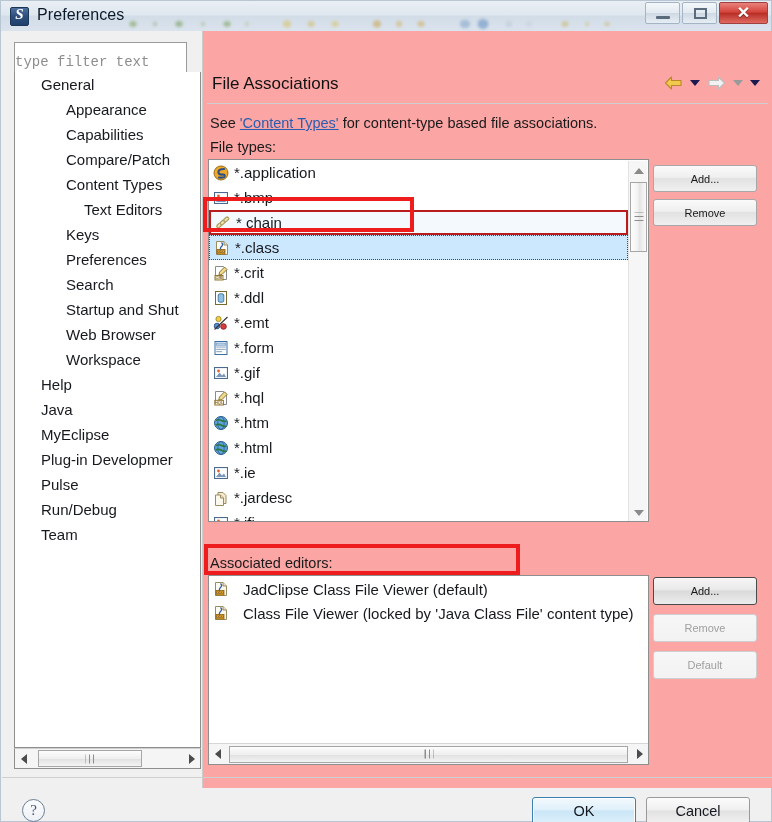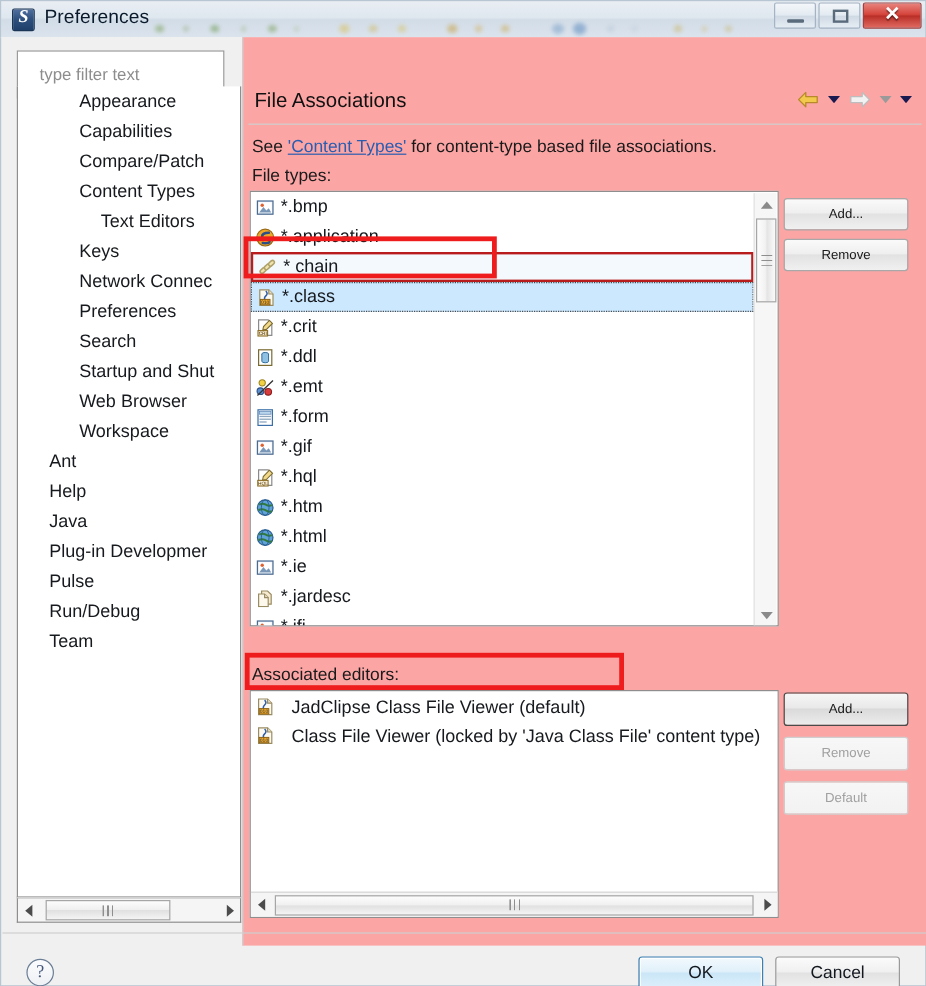--- a/index.html
+++ b/index.html
@@ -152,10 +152,10 @@
     border: 1px solid #9a9a9a;
     background: #ffffff;
     box-sizing: border-box;
-    font-family: Liberation Sans, sans-serif;
+    font-family: Liberation Mono, monospace;
     font-size: 14px;
     color: #222;
-    padding: 0 18px;
+    padding: 0 0;
   }
   .filter-input::placeholder { color: #8d8d8d; opacity: 1; }
 

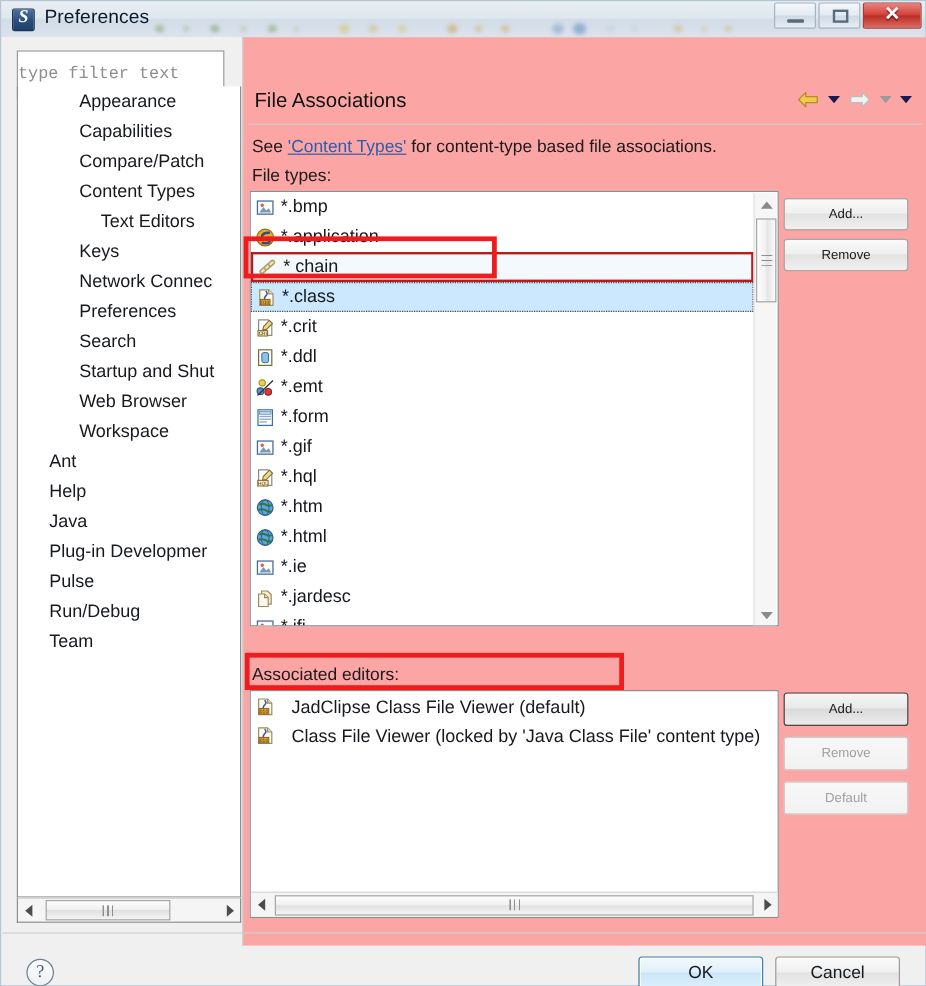--- a/index.html
+++ b/index.html
@@ -545,6 +545,7 @@
 
     <div class="tree-panel">
       <div class="tree-list" id="tree-list">
+          <div class="tree-item lvl0"><span>General</span></div>
           <div class="tree-item lvl1"><span>Appearance</span></div>
           <div class="tree-item lvl1"><span>Capabilities</span></div>
           <div class="tree-item lvl1"><span>Compare/Patch</span></div>

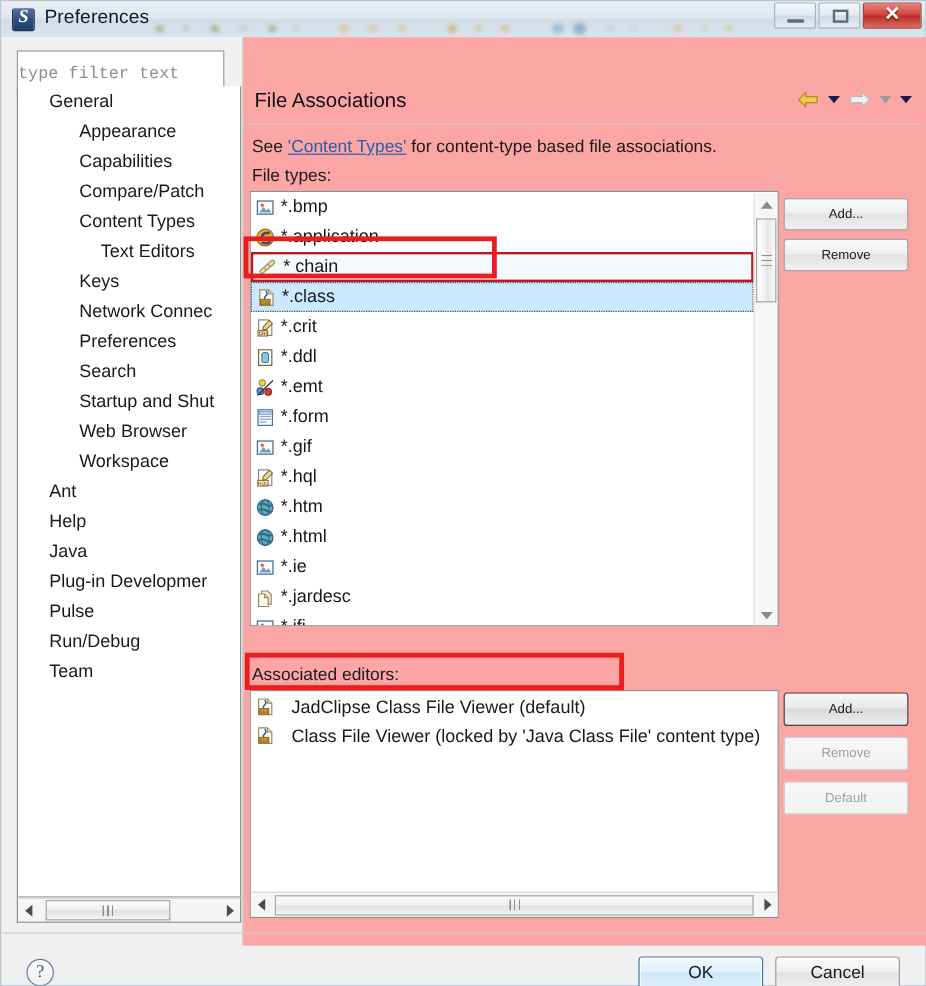--- a/index.html
+++ b/index.html
@@ -614,6 +614,15 @@
             <div class="ft-row">
               <span class="icn">
                 <svg width="16" height="16" viewBox="0 0 16 16">
+                  <circle cx="8" cy="8" r="7" fill="#f0a828" stroke="#9a6a12"></circle>
+                  <path d="M11 4 Q5 4 5.5 7.5 Q6 10 10 9.5 Q12 9.3 11.5 11.5 Q11 13 6 12.5" fill="none" stroke="#2b4f86" stroke-width="2.2" stroke-linecap="round"></path>
+                </svg>
+              </span>
+              <span class="ft-label">*.application</span>
+            </div>
+            <div class="ft-row">
+              <span class="icn">
+                <svg width="16" height="16" viewBox="0 0 16 16">
                   <rect x="1.5" y="2.5" width="13" height="11" fill="#dbe6f2" stroke="#4a6a90"></rect>
                   <rect x="2.5" y="3.5" width="11" height="9" fill="#ffffff"></rect>
                   <circle cx="5.5" cy="6" r="1.4" fill="#e06030"></circle>
@@ -621,15 +630,6 @@
                 </svg>
               </span>
               <span class="ft-label">*.bmp</span>
-            </div>
-            <div class="ft-row">
-              <span class="icn">
-                <svg width="16" height="16" viewBox="0 0 16 16">
-                  <circle cx="8" cy="8" r="7" fill="#f0a828" stroke="#9a6a12"></circle>
-                  <path d="M11 4 Q5 4 5.5 7.5 Q6 10 10 9.5 Q12 9.3 11.5 11.5 Q11 13 6 12.5" fill="none" stroke="#2b4f86" stroke-width="2.2" stroke-linecap="round"></path>
-                </svg>
-              </span>
-              <span class="ft-label">*.application</span>
             </div>
             <div class="ft-row hovered">
               <span class="icn">

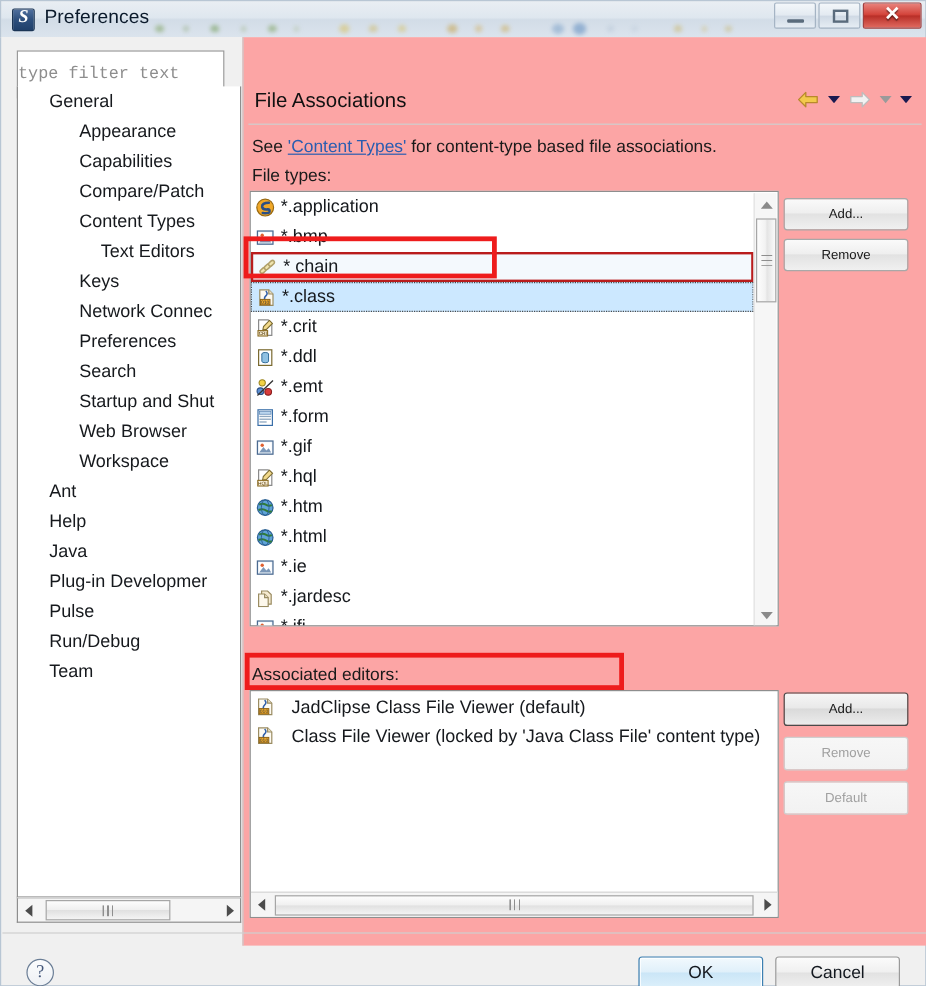--- a/index.html
+++ b/index.html
@@ -552,7 +552,6 @@
           <div class="tree-item lvl1"><span>Content Types</span></div>
           <div class="tree-item lvl2"><span>Text Editors</span></div>
           <div class="tree-item lvl1"><span>Keys</span></div>
-          <div class="tree-item lvl1"><span>Network Connec</span></div>
           <div class="tree-item lvl1"><span>Preferences</span></div>
           <div class="tree-item lvl1"><span>Search</span></div>
           <div class="tree-item lvl1"><span>Startup and Shut</span></div>

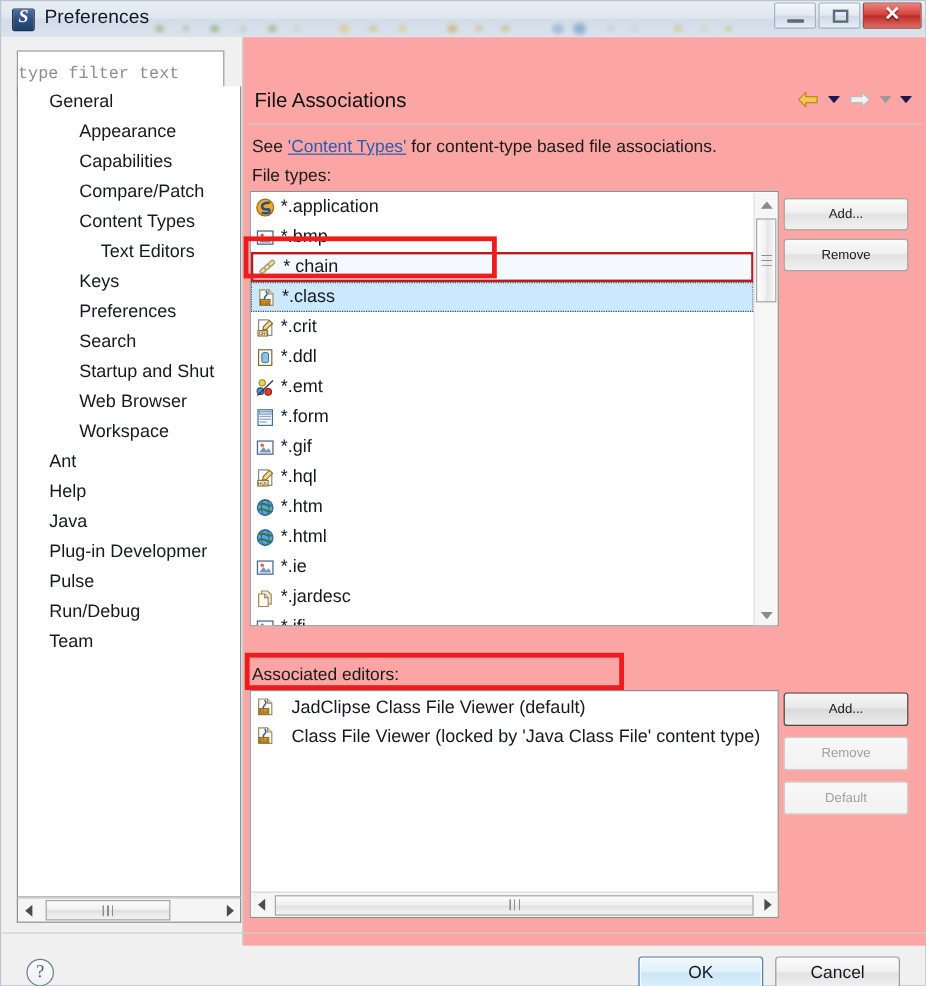--- a/index.html
+++ b/index.html
@@ -557,7 +557,6 @@
           <div class="tree-item lvl1"><span>Startup and Shut</span></div>
           <div class="tree-item lvl1"><span>Web Browser</span></div>
           <div class="tree-item lvl1"><span>Workspace</span></div>
-          <div class="tree-item lvl0"><span>Ant</span></div>
           <div class="tree-item lvl0"><span>Help</span></div>
           <div class="tree-item lvl0"><span>Java</span></div>
           <div class="tree-item lvl0"><span>Plug-in Developmer</span></div>

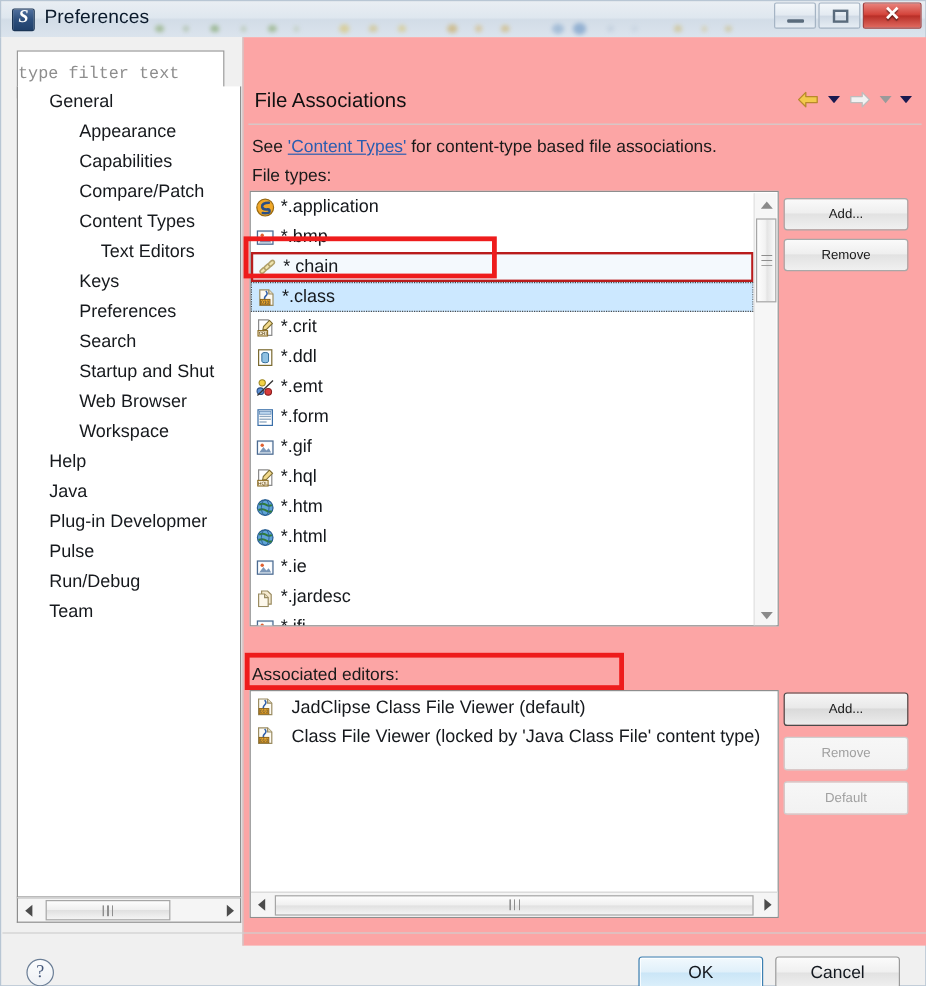--- a/index.html
+++ b/index.html
@@ -559,6 +559,7 @@
           <div class="tree-item lvl1"><span>Workspace</span></div>
           <div class="tree-item lvl0"><span>Help</span></div>
           <div class="tree-item lvl0"><span>Java</span></div>
+          <div class="tree-item lvl0"><span>MyEclipse</span></div>
           <div class="tree-item lvl0"><span>Plug-in Developmer</span></div>
           <div class="tree-item lvl0"><span>Pulse</span></div>
           <div class="tree-item lvl0"><span>Run/Debug</span></div>

